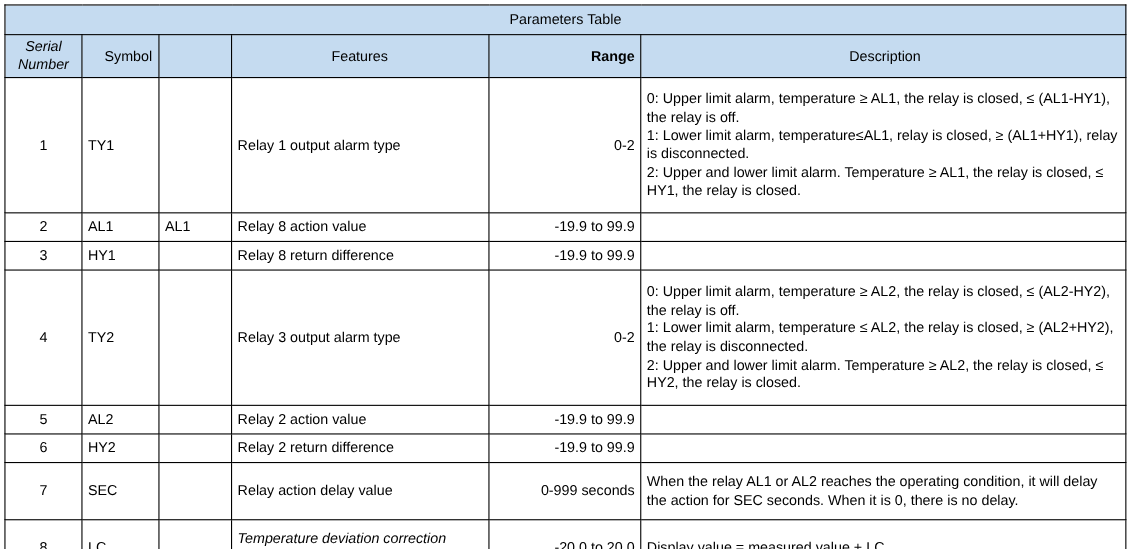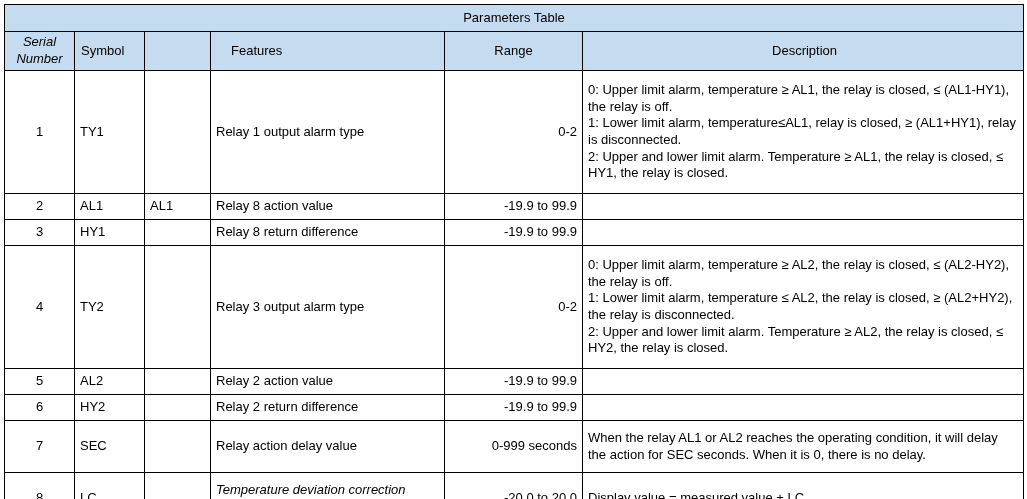--- a/index.html
+++ b/index.html
@@ -48,7 +48,7 @@
     height: 34px;
   }
   .hdr .c-serial { text-align: center; }
-  .hdr .c-symbol { text-align: left; padding-left: 6px; }
+  .hdr .c-symbol { text-align: left; padding-left: 20px; }
   .hdr .c-blank  { text-align: left; }
   .hdr .c-feat   { text-align: left; padding-left: 20px; }
   .hdr .c-range  { text-align: center; }

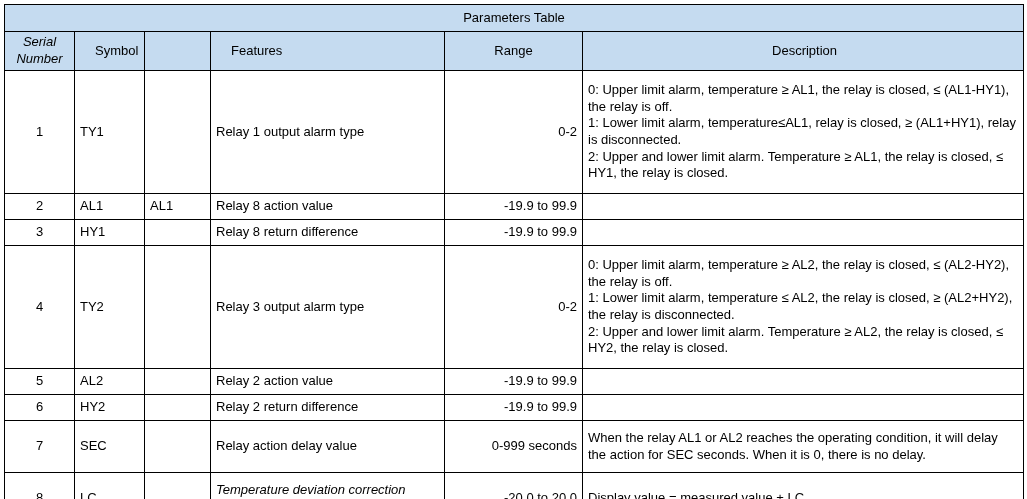--- a/index.html
+++ b/index.html
@@ -50,7 +50,7 @@
   .hdr .c-serial { text-align: center; }
   .hdr .c-symbol { text-align: left; padding-left: 20px; }
   .hdr .c-blank  { text-align: left; }
-  .hdr .c-feat   { text-align: left; padding-left: 20px; }
+  .hdr .c-feat   { text-align: center; padding-left: 4px; }
   .hdr .c-range  { text-align: center; }
   .hdr .c-desc   { text-align: center; padding-left: 8px; }
 

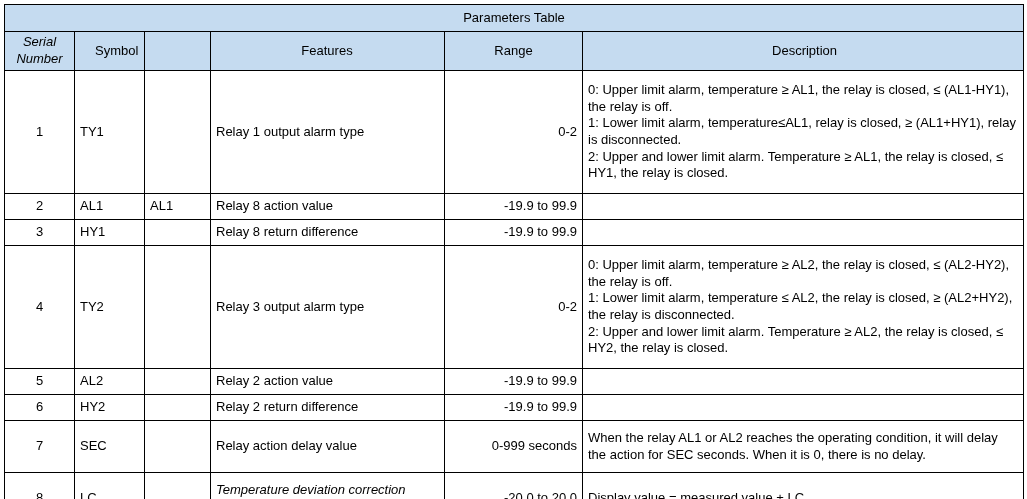--- a/index.html
+++ b/index.html
@@ -51,7 +51,7 @@
   .hdr .c-symbol { text-align: left; padding-left: 20px; }
   .hdr .c-blank  { text-align: left; }
   .hdr .c-feat   { text-align: center; padding-left: 4px; }
-  .hdr .c-range  { text-align: center; }
+  .hdr .c-range  { text-align: right; font-weight: bold; }
   .hdr .c-desc   { text-align: center; padding-left: 8px; }
 
   .c-serial { text-align: center; font-weight: bold; }

